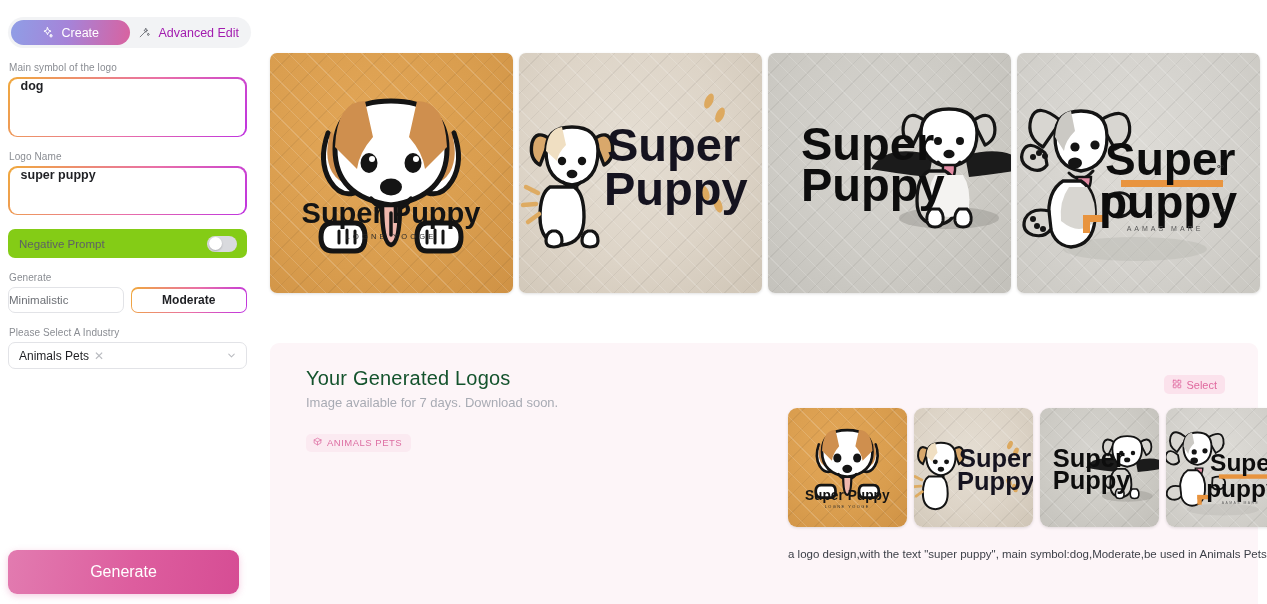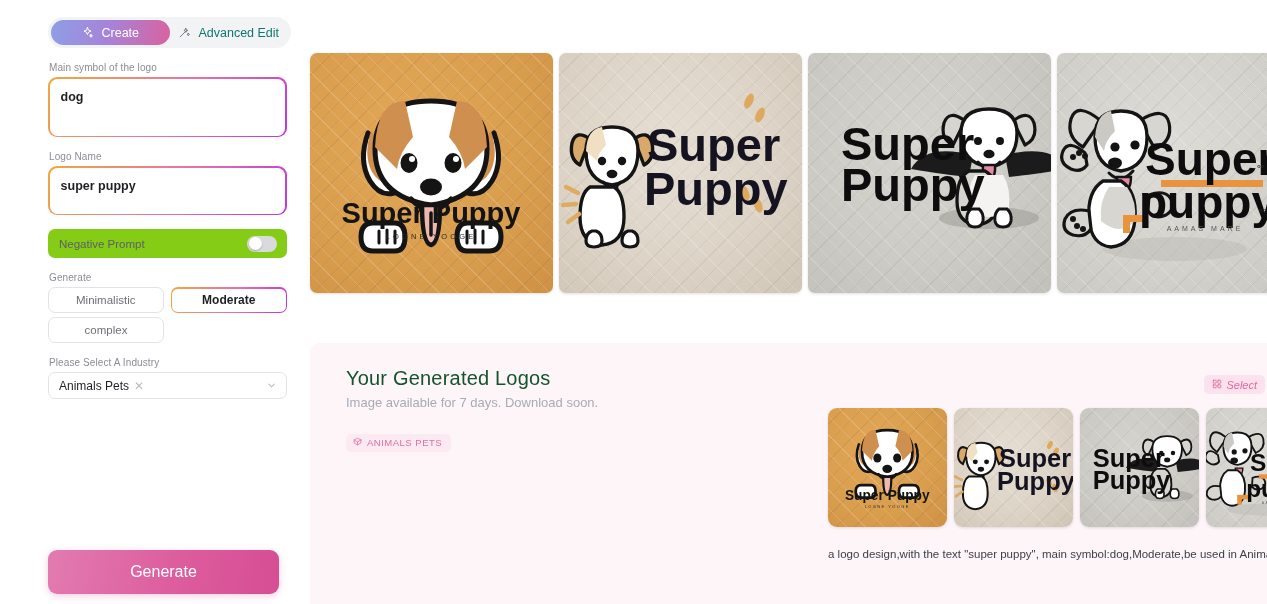--- a/index.html
+++ b/index.html
@@ -18,7 +18,6 @@
     background: #ffffff;
     padding: 14px 8px 0 8px;
     flex: 0 0 255px;
-    margin-left: 40px;
   }
   .tabs {
     display: flex;

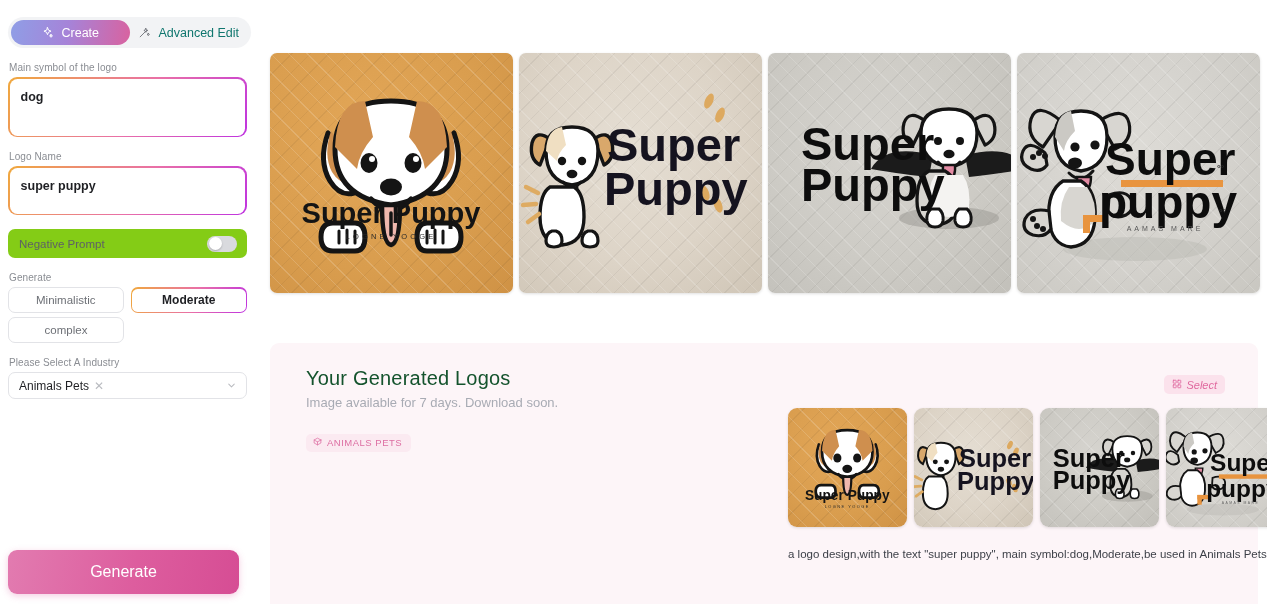--- a/index.html
+++ b/index.html
@@ -34,7 +34,7 @@
     gap: 7px;
     border-radius: 18px;
     font-size: 12.5px;
-    color: #0f766e;
+    color: #a21caf;
     cursor: pointer;
     height: 25px;
   }

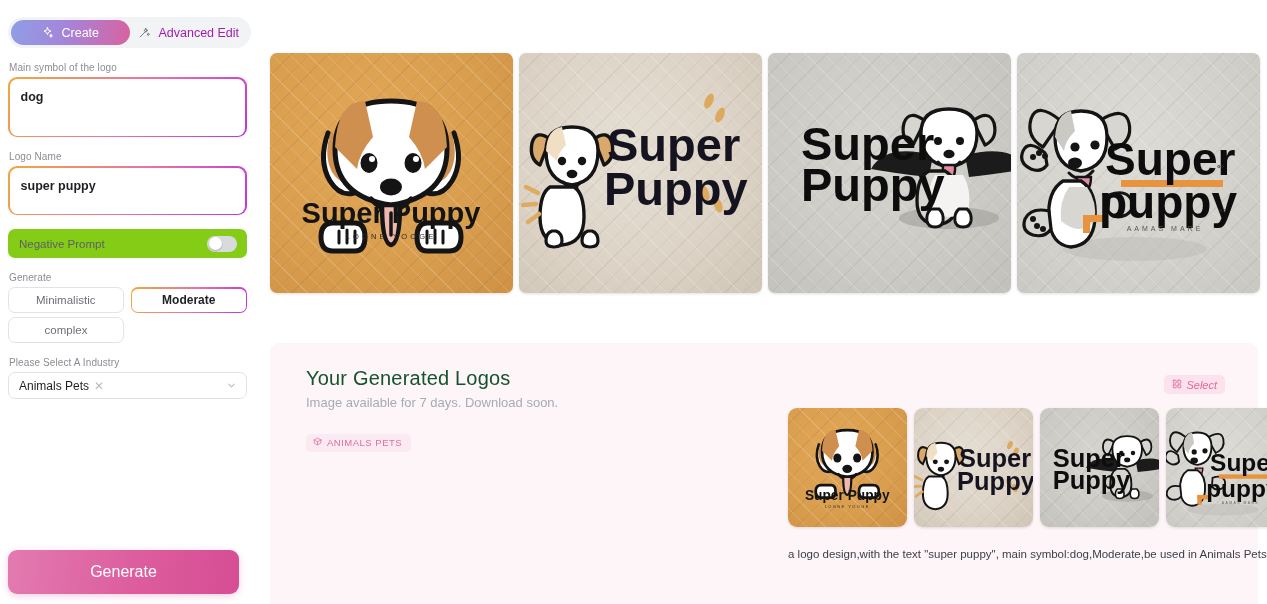--- a/index.html
+++ b/index.html
@@ -60,7 +60,7 @@
     background: #ffffff;
     border-radius: 7.6px;
     width: 100%;
-    padding: 11px 11px;
+    padding: 0 11px;
   }
   .ta-main .inner { height: 57px; }
   .ta-name .inner { height: 46px; }

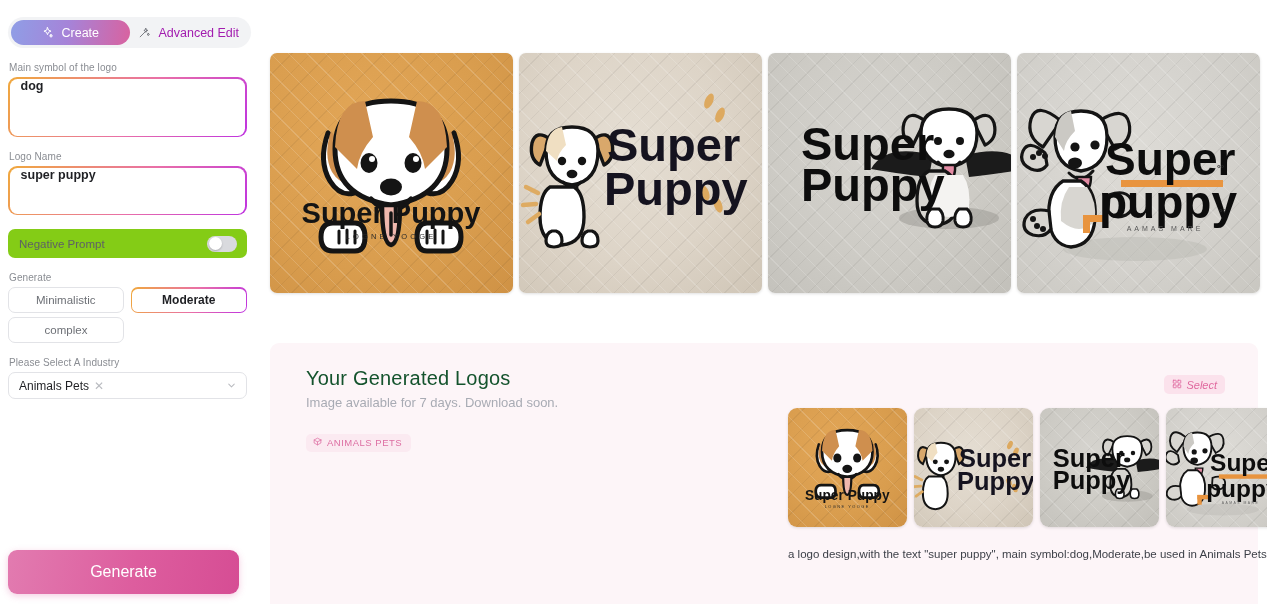--- a/index.html
+++ b/index.html
@@ -101,7 +101,7 @@
     border-radius: 7px;
     border: 1px solid #e2e3e7;
     background: #fff;
-    display: flex; align-items: center; justify-content: center;
+    display: flex; align-items: center; 
     font-size: 11.5px;
     color: #6d7076;
     cursor: pointer;

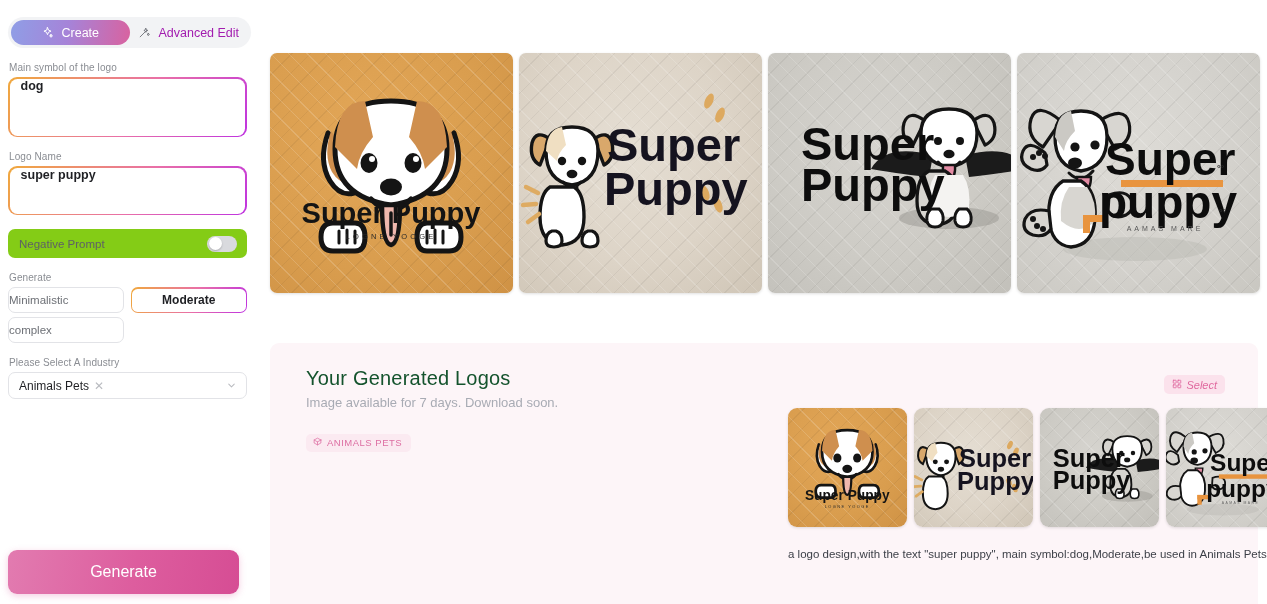--- a/index.html
+++ b/index.html
@@ -287,11 +287,6 @@
       </div>
       <div class="chip selected">
         <span class="chip-in">Moderate</span>
-      </div>
-    </div>
-    <div class="chip-row second">
-      <div class="chip">
-        <span>complex</span>
       </div>
     </div>
 

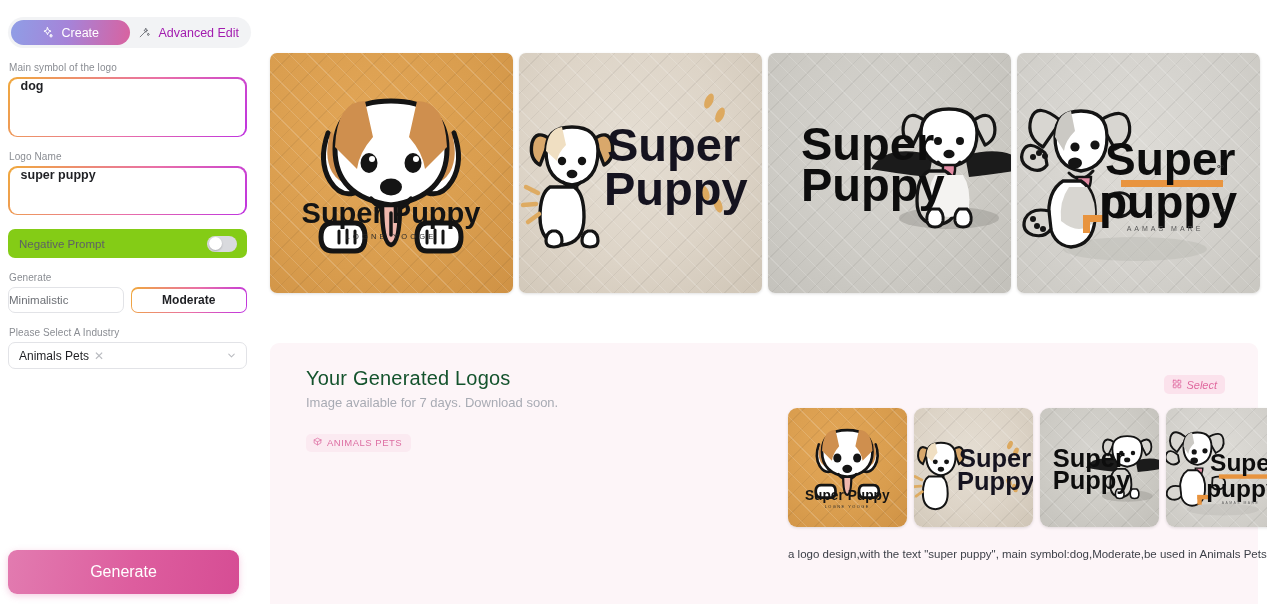--- a/index.html
+++ b/index.html
@@ -186,7 +186,6 @@
     font-size: 11px;
     font-family: "Liberation Sans", sans-serif;
     cursor: pointer;
-    font-style: italic;
   }
 
   .row { position: absolute; left: 36px; top: 89px; width: 940px; }

